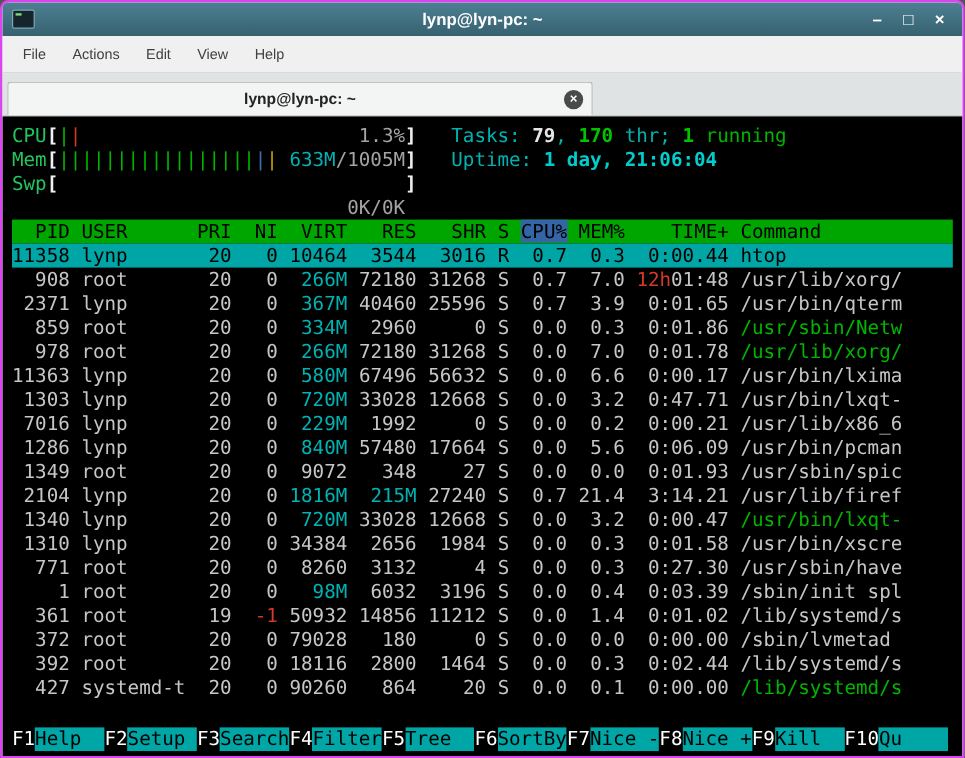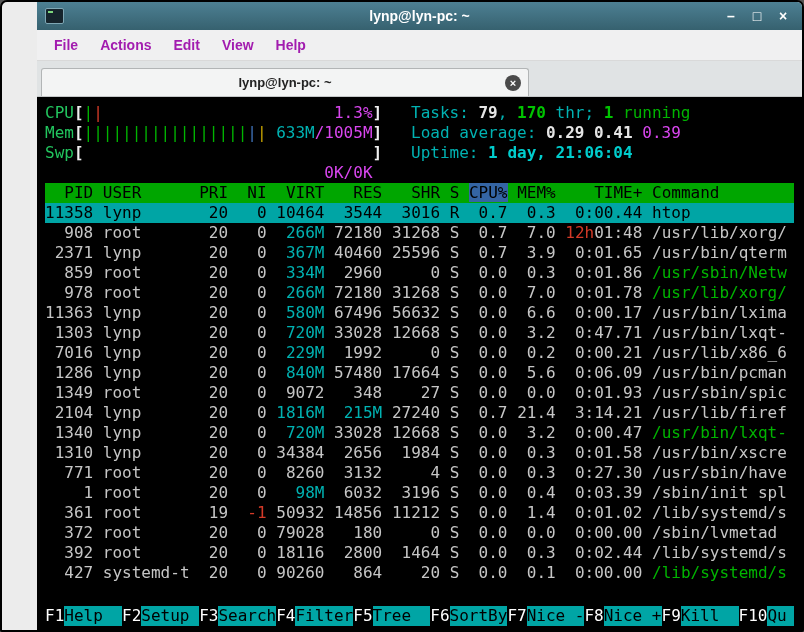--- a/index.html
+++ b/index.html
@@ -4,8 +4,8 @@
 <style>
   html,body{margin:0;padding:0;width:804px;height:632px;overflow:hidden;background:#555;}
   .window{width:804px;height:632px;box-sizing:border-box;display:flex;flex-direction:column;
-    border:2px solid #000000;border-radius:7px 7px 2px 2px;overflow:hidden;background:#ececec;
-    font-family:"Liberation Sans",sans-serif;padding-left:35px;}
+    border:2px solid #d946ef;border-radius:7px 7px 2px 2px;overflow:hidden;background:#ececec;
+    font-family:"Liberation Sans",sans-serif;}
   
   .titlebar{height:28px;flex:0 0 auto;background:linear-gradient(#4d8093,#36616f);
     display:flex;align-items:center;position:relative;}

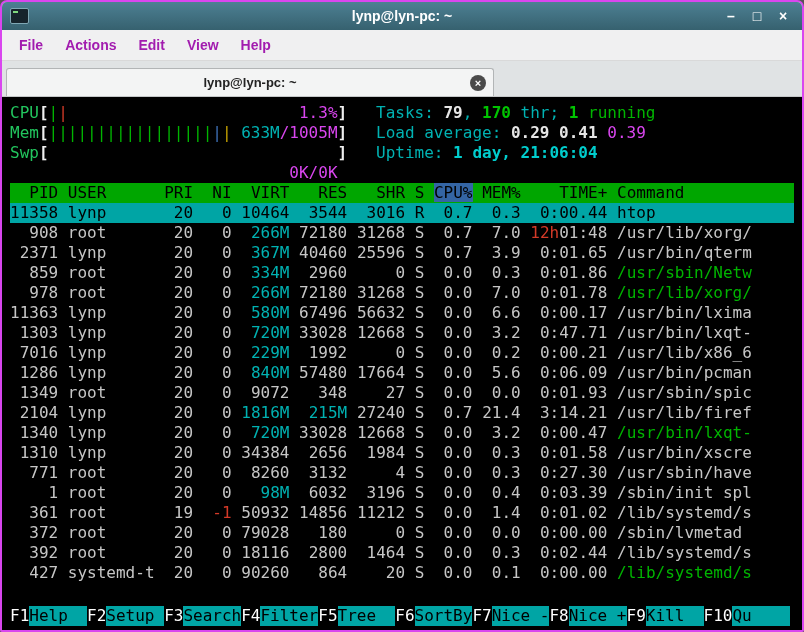--- a/index.html
+++ b/index.html
@@ -18,7 +18,7 @@
   
   .menubar{height:30px;flex:0 0 auto;background:#f0f0f1;display:flex;align-items:center;
     padding-left:6px;border-bottom:1px solid #d9d9d9;}
-  .mitem{padding:5px 11px;font-size:14px;color:#a21caf;font-weight:bold;}
+  .mitem{padding:5px 11px;font-size:12px;color:#404040;}
   
   .tabbar{height:32px;flex:0 0 auto;background:#e0e3e4;display:flex;align-items:flex-end;
     padding:3px 4px 0 4px;border-bottom:1px solid #c4c7c8;}

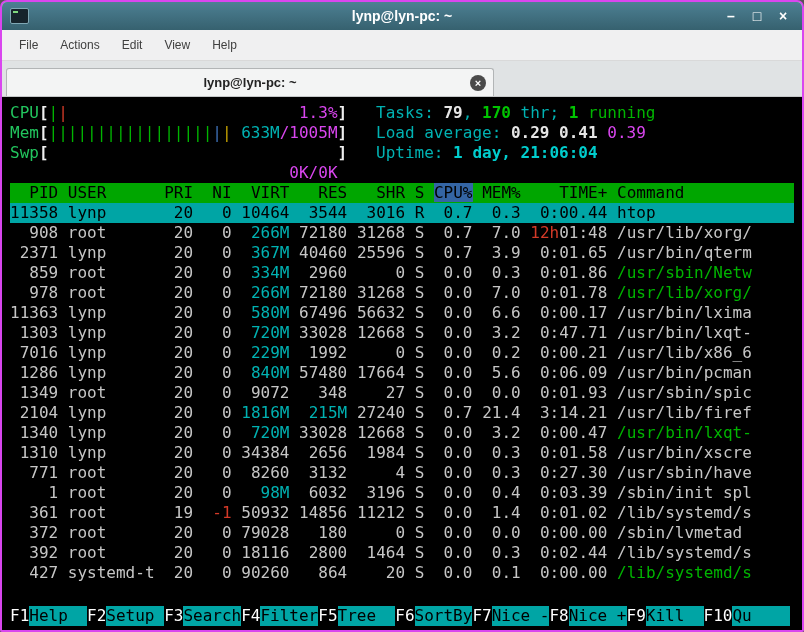--- a/index.html
+++ b/index.html
@@ -37,7 +37,7 @@
   .bracket{color:#f0f0f0;font-weight:bold;}
   .mcontent{display:inline-block;width:30ch;position:relative;white-space:pre;vertical-align:bottom;}
   .mval{position:absolute;right:0;top:0;}
-  .dim{color:#d946ef;}
+  .dim{color:#a3a3a3;}
   .c-green{color:#00b400;}
   .b-green{color:#00c400;font-weight:bold;}
   .c-red{color:#d43a28;}

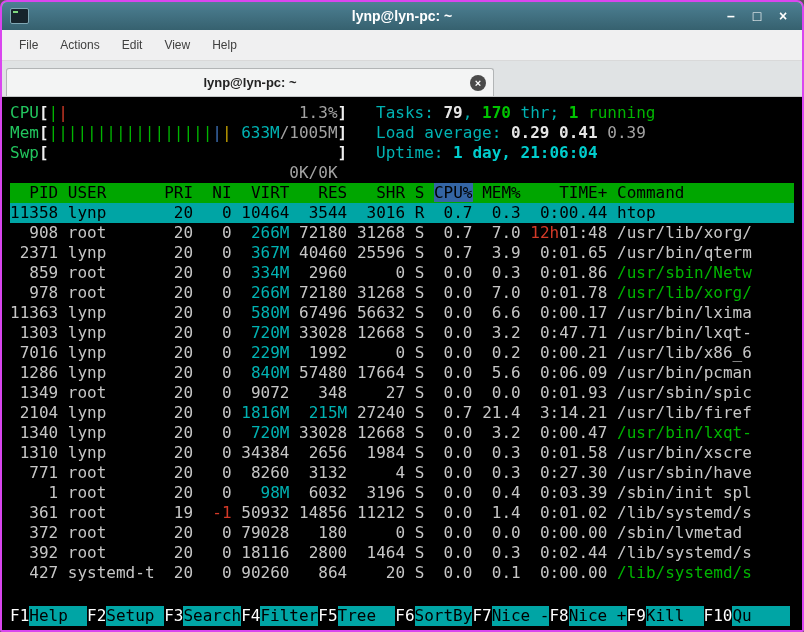--- a/index.html
+++ b/index.html
@@ -96,7 +96,6 @@
       </div>
       <div class="stats">
         <div class="stat-line"><span class="c-cyan">Tasks: </span><span class="b-white">79</span><span class="c-cyan">, </span><span class="b-green">170</span><span class="c-cyan"> thr; </span><span class="b-green">1</span><span class="c-green"> running</span></div>
-        <div class="stat-line"><span class="c-cyan">Load average: </span><span class="b-white">0.29 </span><span class="b-white">0.41 </span><span class="dim">0.39</span></div>
         <div class="stat-line"><span class="c-cyan">Uptime: </span><span class="b-cyan">1 day, 21:06:04</span></div>
       </div>
     </div>

